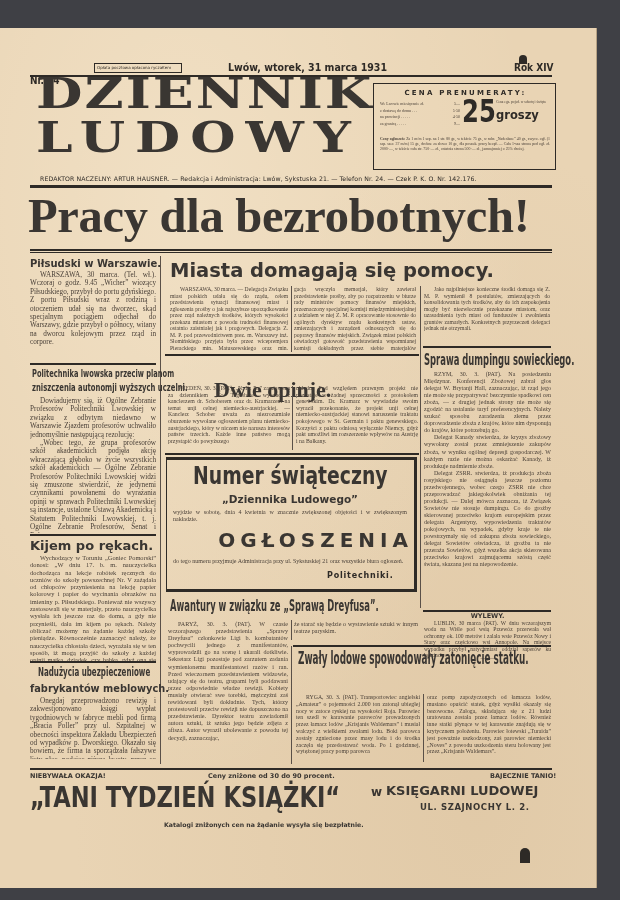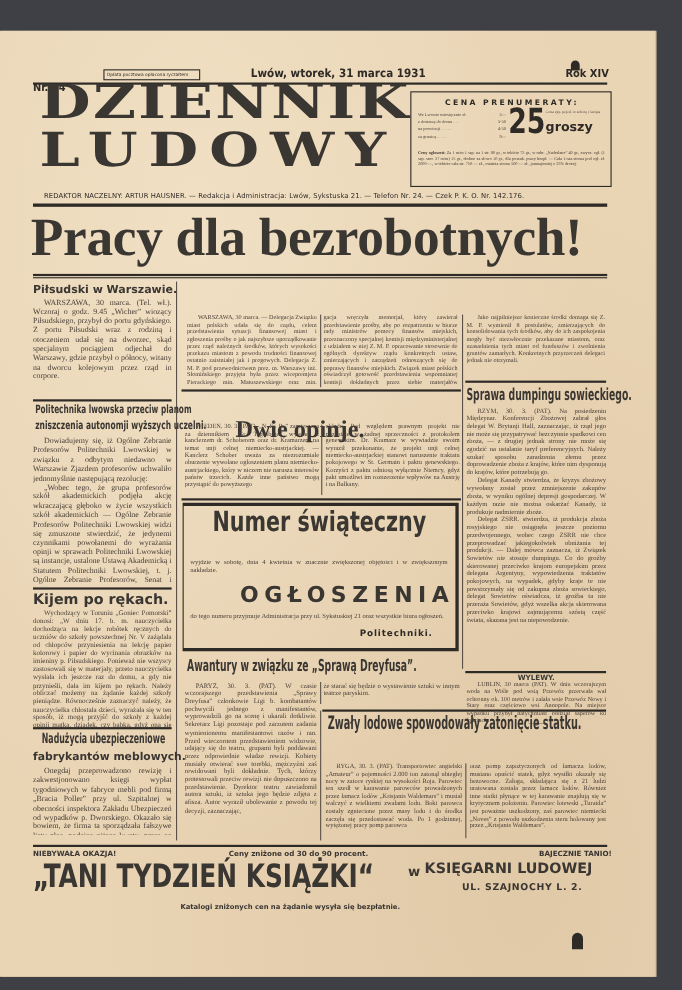--- a/index.html
+++ b/index.html
@@ -100,6 +100,7 @@
       <p>Onegdaj przeprowadzono rewizję i zakwestjonowano księgi wypłat tygodniowych w fabryce mebli pod firmą „Bracia Poller” przy ul. Szpitalnej w obecności inspektora Zakładu Ubezpieczeń od wypadków p. Dworskiego. Okazało się bowiem, że firma ta sporządzała fałszywe listy płac, podając niższe kwoty, przez co naraziła Zakład Ubezpieczeń na straty, sięgające około 2.500 zł.</p>
     </div>
 
+  <div class="abs sans-head" style="left:170px;top:231px;font-size:19.5px;">Miasta domagają się pomocy.</div>
   <div class="abs body" style="left:170px;top:258px;width:118px;height:65px;font-size:5.6px;line-height:6.5px;">
       <p>WARSZAWA, 30 marca. — Delegacja Związku miast polskich udała się do rządu, celem przedstawienia sytuacji finansowej miast i zgłoszenia prośby o jak najszybsze uporządkowanie przez rząd należnych środków, których wysokości przekazu miastom z powodu trudności finansowej ostatnio zaistniałej jak i progowych. Delegacja Z. M. P. pod przewodnictwem prez. m. Warszawy inż. Słomińskiego przyjęta była przez wicepremjera Pieracki­ego min. Matuszewskiego oraz min. Składkowskiego. Dele-</p>
     </div>

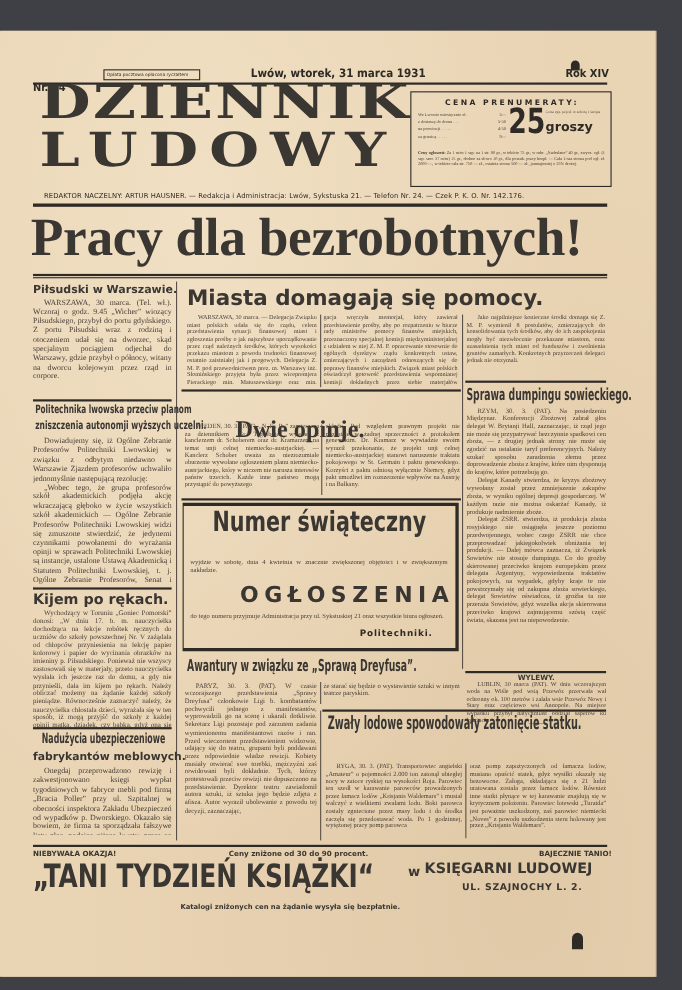--- a/index.html
+++ b/index.html
@@ -129,6 +129,7 @@
     <div class="abs" style="left:0;top:1px;width:246px;text-align:center;">
       <span class="cond-head" style="display:inline-block;font-size:22px;transform:scale(0.95,1.15);transform-origin:center top;">Numer świąteczny</span>
     </div>
+    <div class="abs sans-head" style="left:0;top:33px;width:246px;text-align:center;font-size:10.5px;">„Dziennika Ludowego”</div>
     <div class="abs body" style="left:6px;top:49px;width:234px;font-size:6px;line-height:7px;">
         <p style="text-indent:0;">wyjdzie w sobotę, dnia 4 kwietnia w znacznie zwiększonej objętości i w zwiększonym nakładzie.</p>
       </div>

